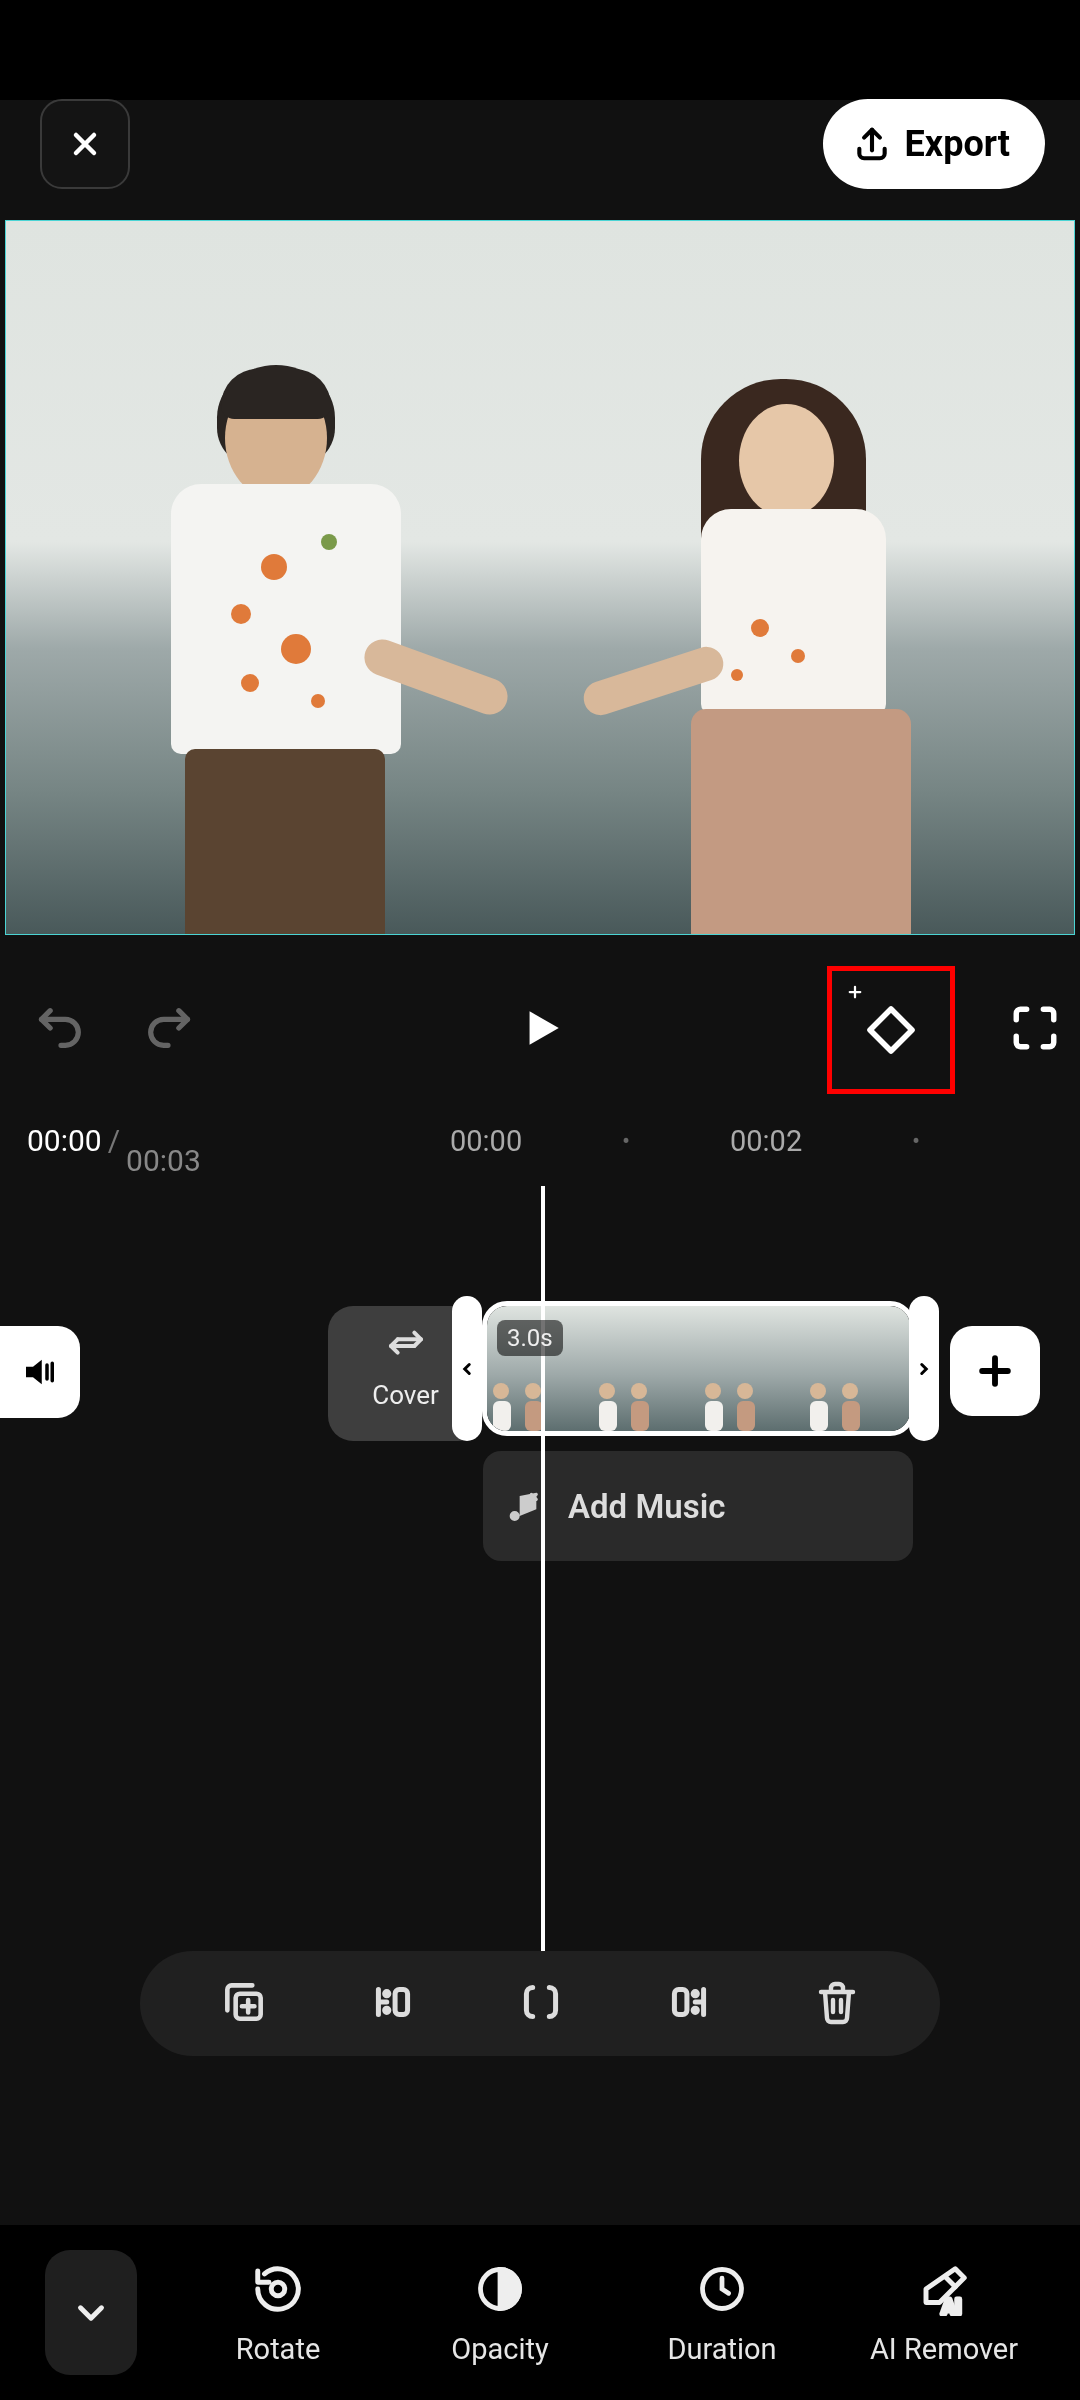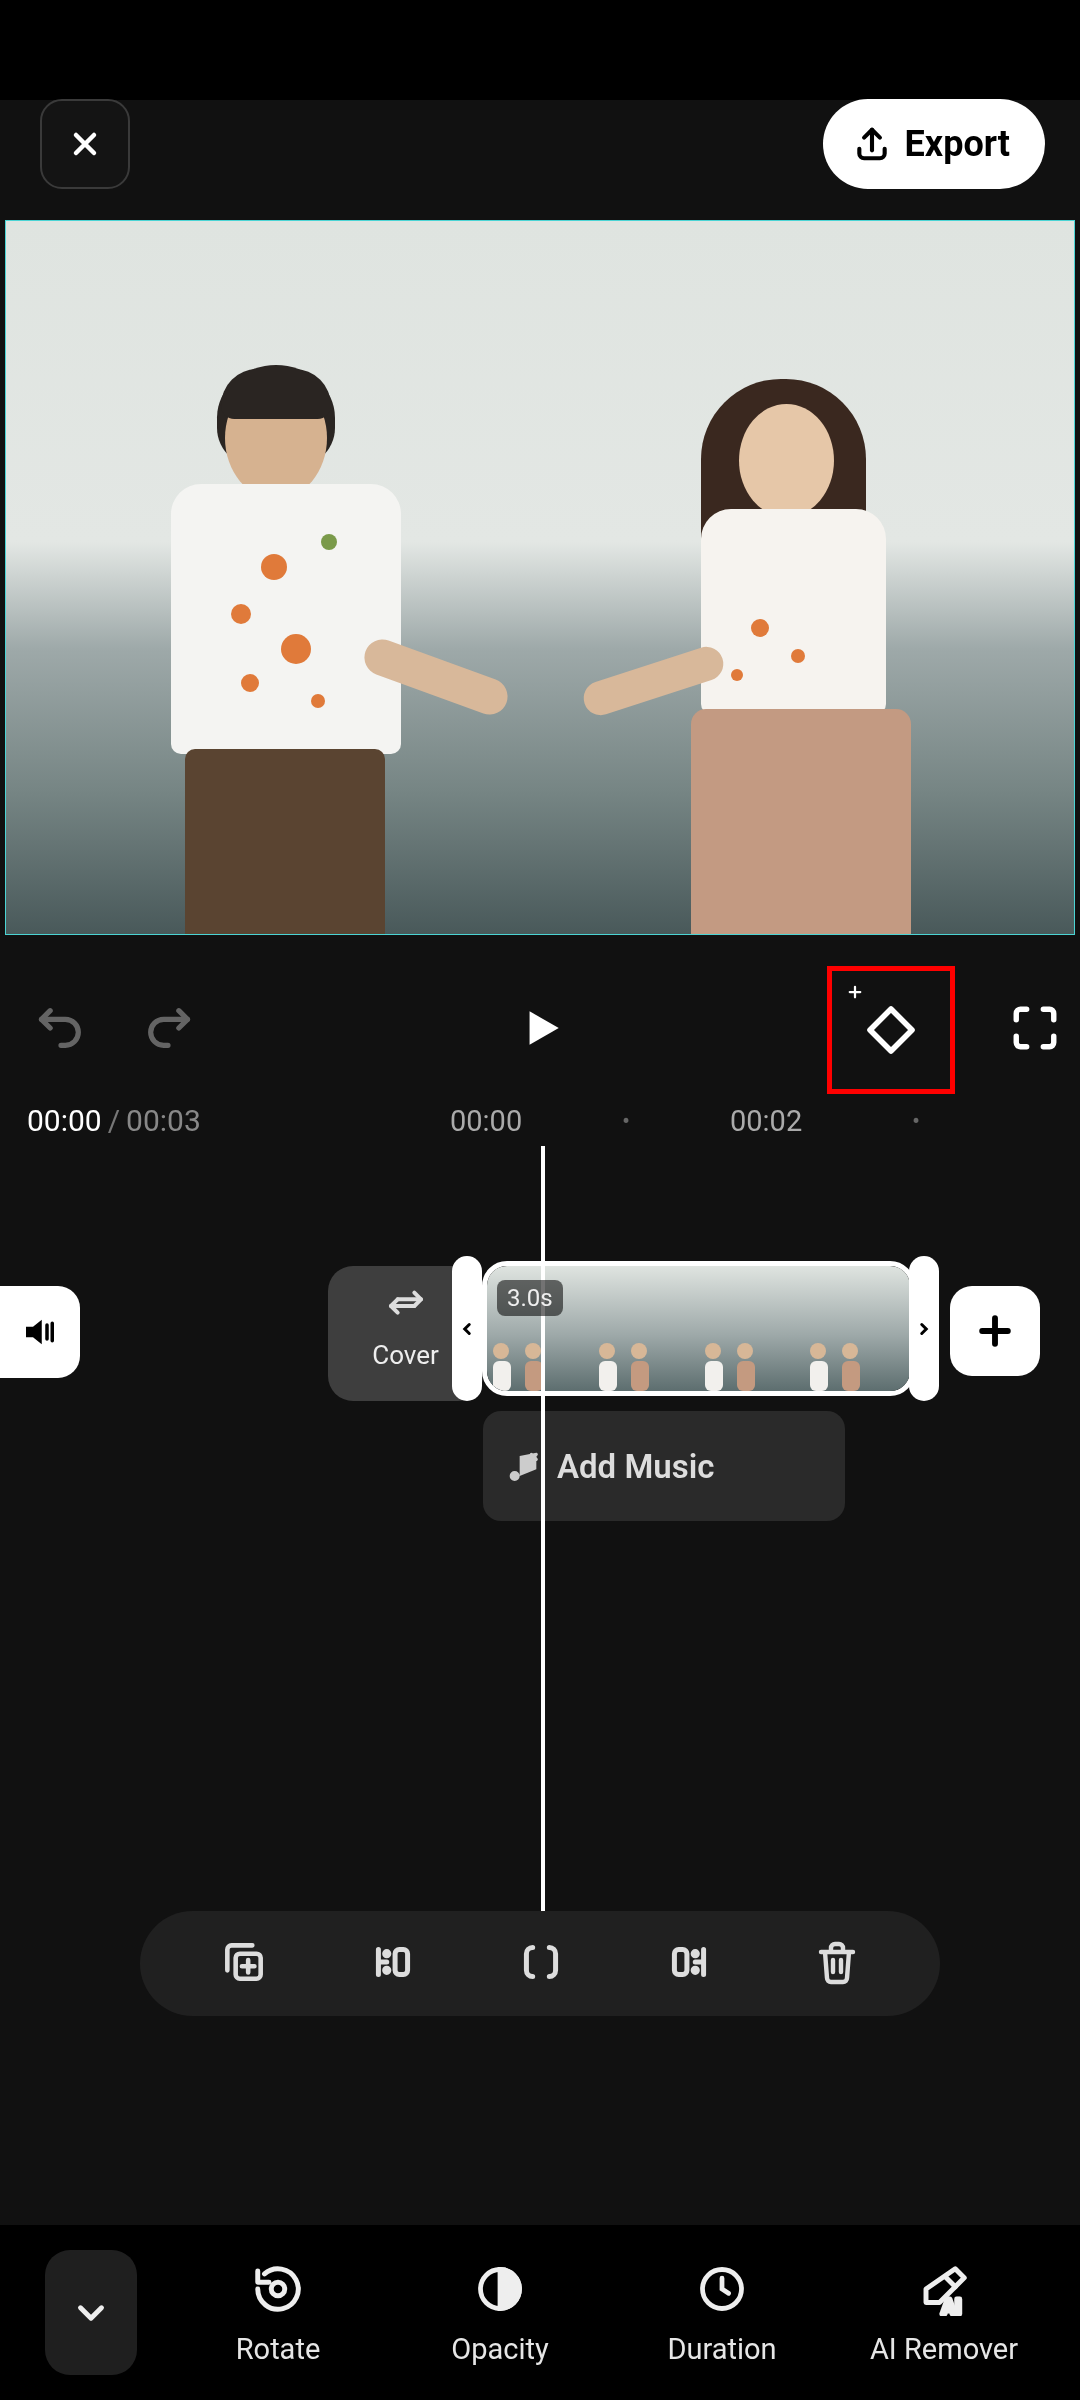--- a/index.html
+++ b/index.html
@@ -62,7 +62,7 @@
   }
   .time-current { color: #fff; }
   .time-sep { color: #777; margin: 0 6px; }
-  .time-total { color: #888; }
+  .time-total { color: #888; margin-top: 40px; }
   .time-tick { color: #aaa; position: absolute; font-size: 29px; }
   .time-dot { color: #666; position: absolute; font-size: 24px; }
 

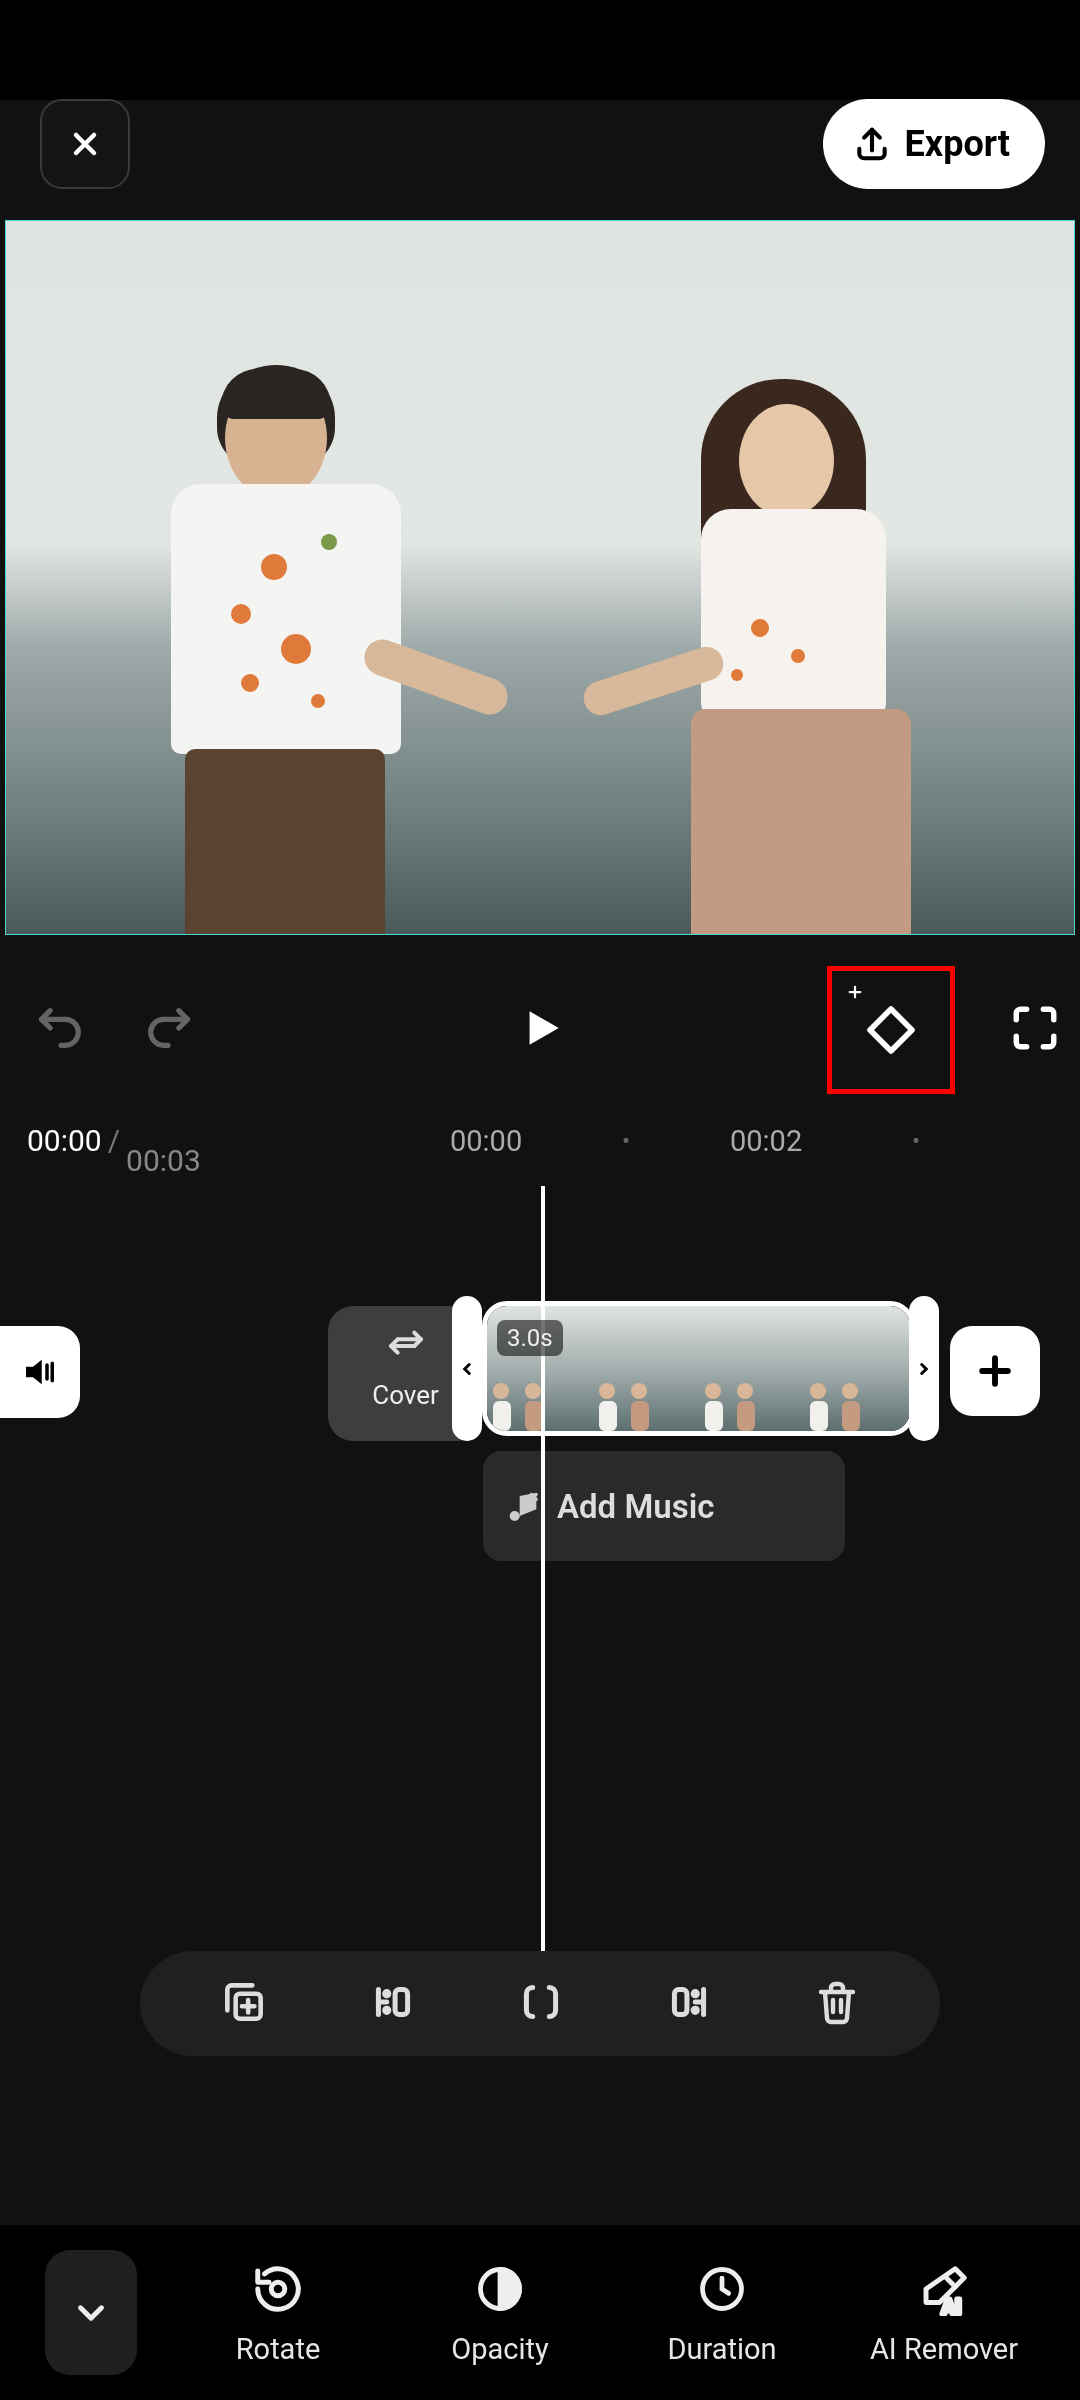--- a/index.html
+++ b/index.html
@@ -108,8 +108,8 @@
 
   .add-music {
     position: absolute; top: 265px; left: 483px;
-    background: #2a2a2a; border-radius: 18px; height: 110px; width: 362px;
-    display: flex; align-items: center; gap: 14px; padding: 0 20px;
+    background: #2a2a2a; border-radius: 18px; height: 110px; width: 430px;
+    display: flex; align-items: center; gap: 25px; padding: 0 20px;
     font-size: 33px; font-weight: 600; color: #ddd;
   }
 

